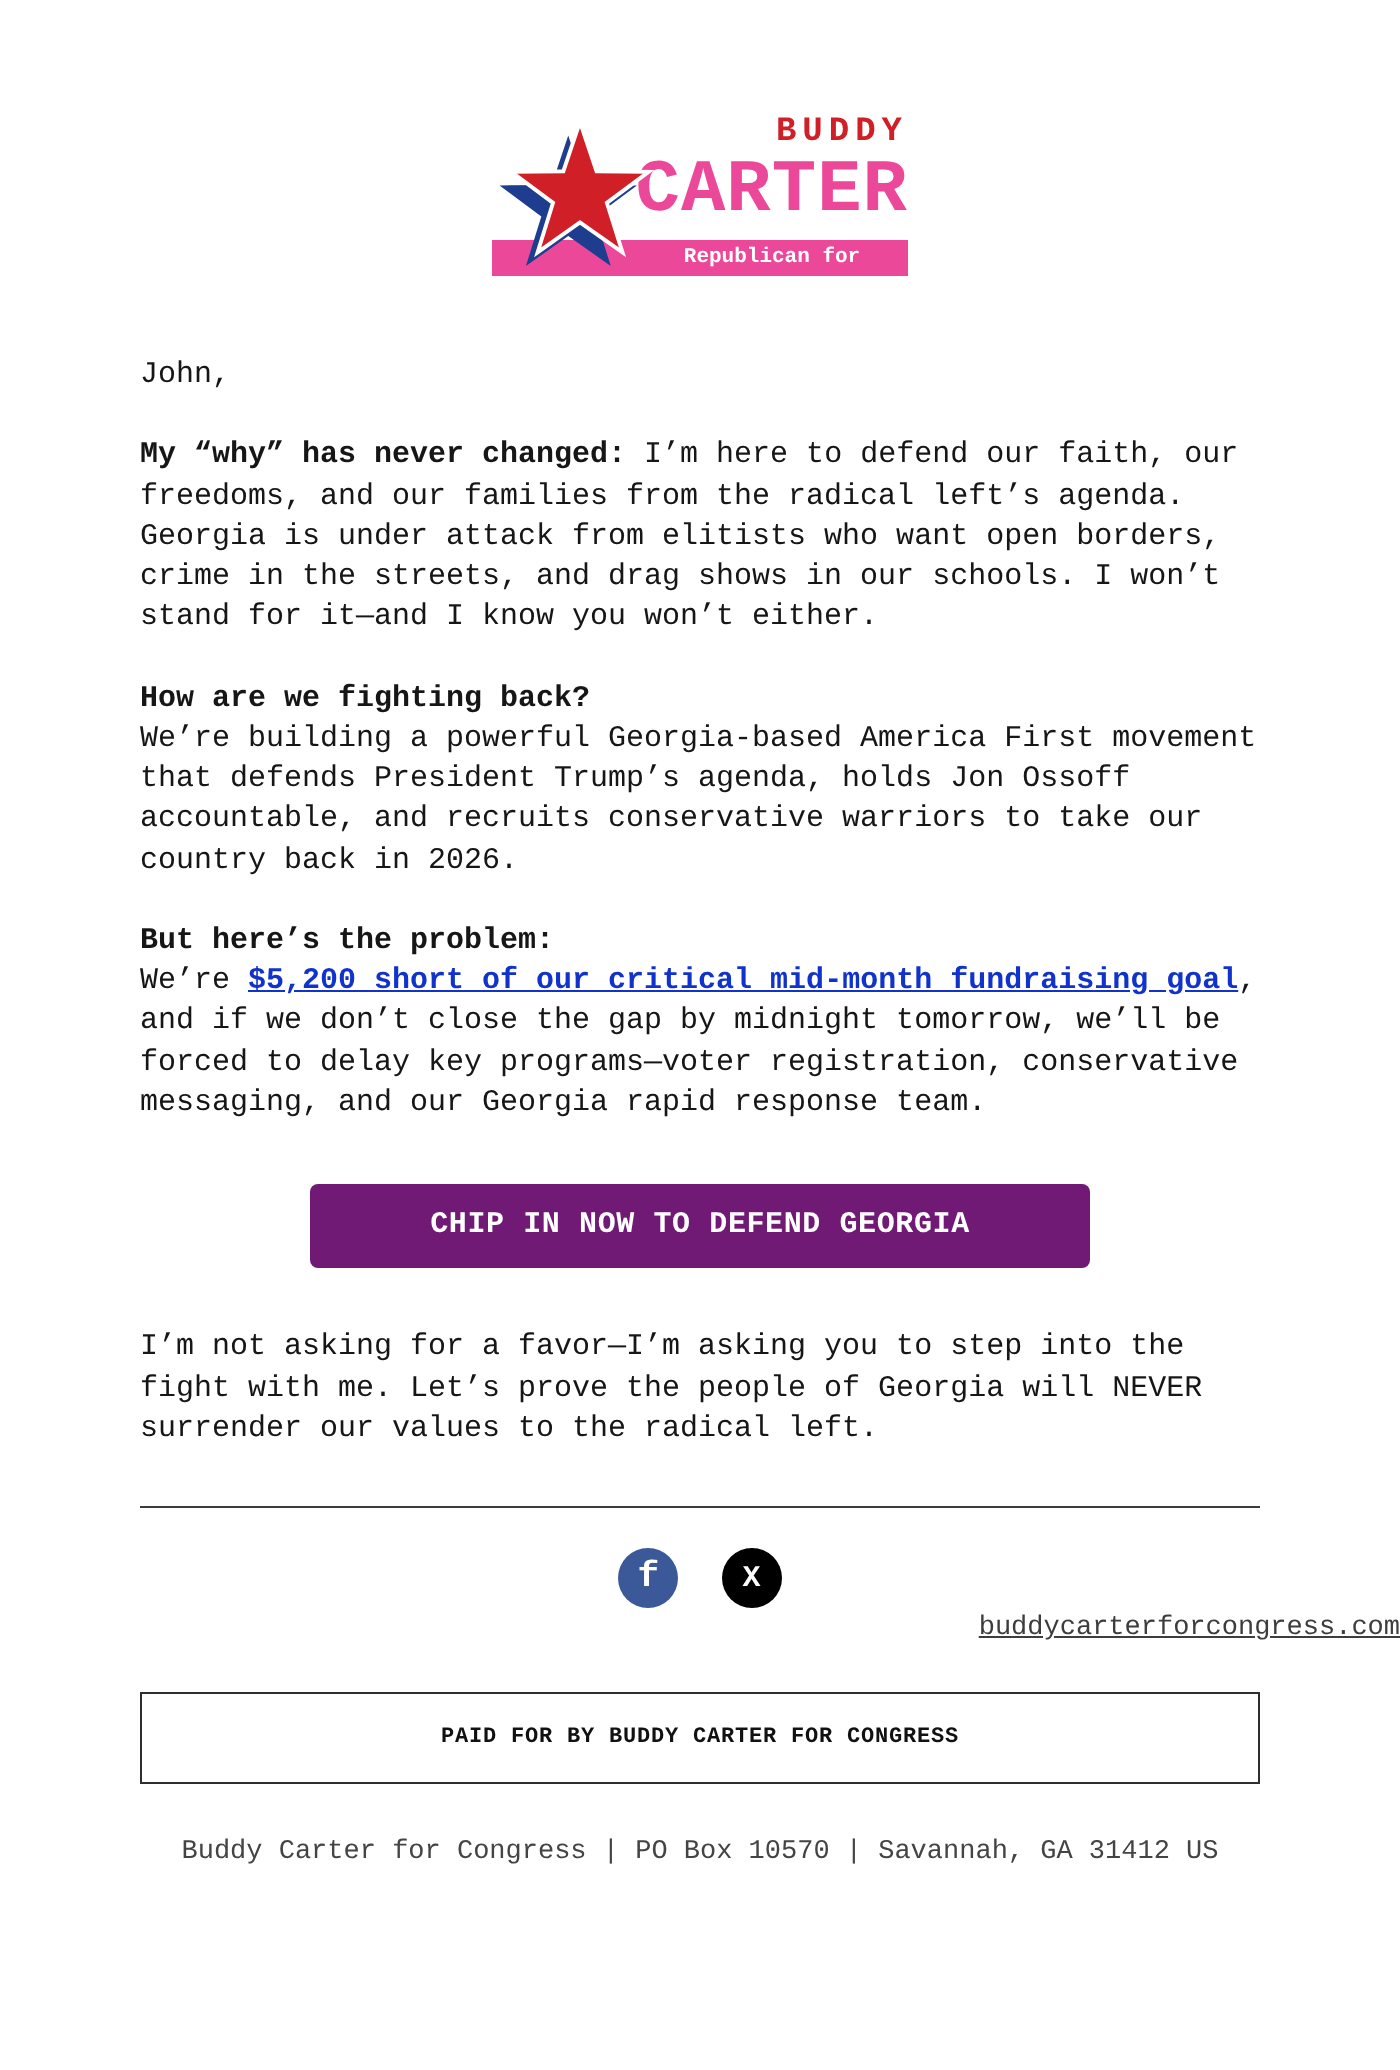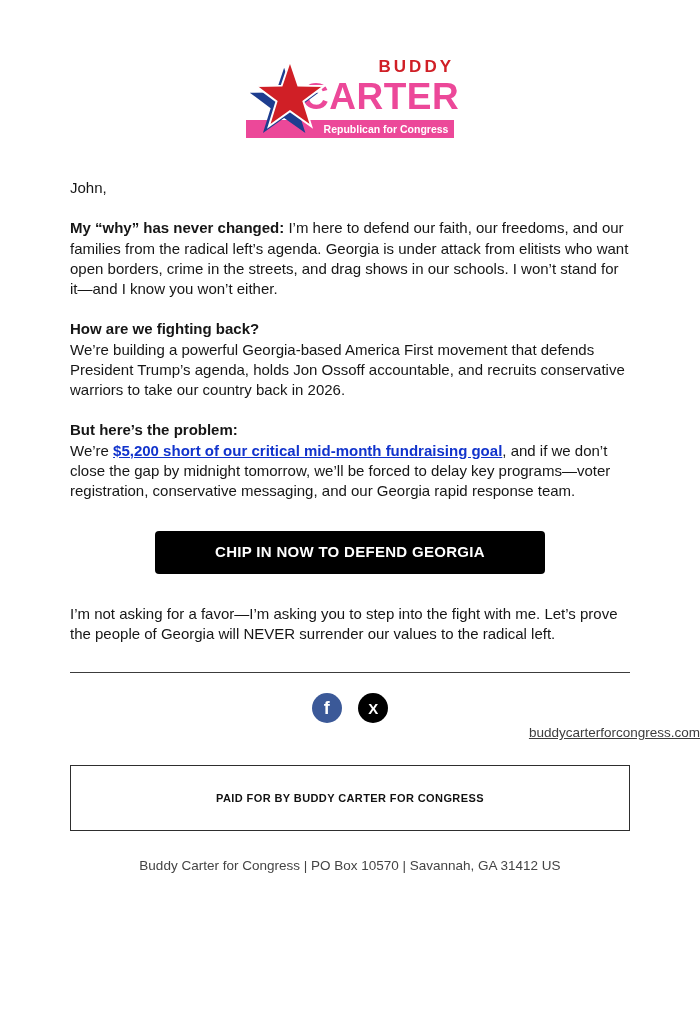--- a/index.html
+++ b/index.html
@@ -9,7 +9,7 @@
     min-height: 1035px;
     margin: 0 auto;
     background: #ffffff;
-    font-family: Liberation Sans, sans-serif;
+    font-family: Liberation Mono, monospace;
     color: #161616;
     padding-top: 58px;
     padding-bottom: 14px;

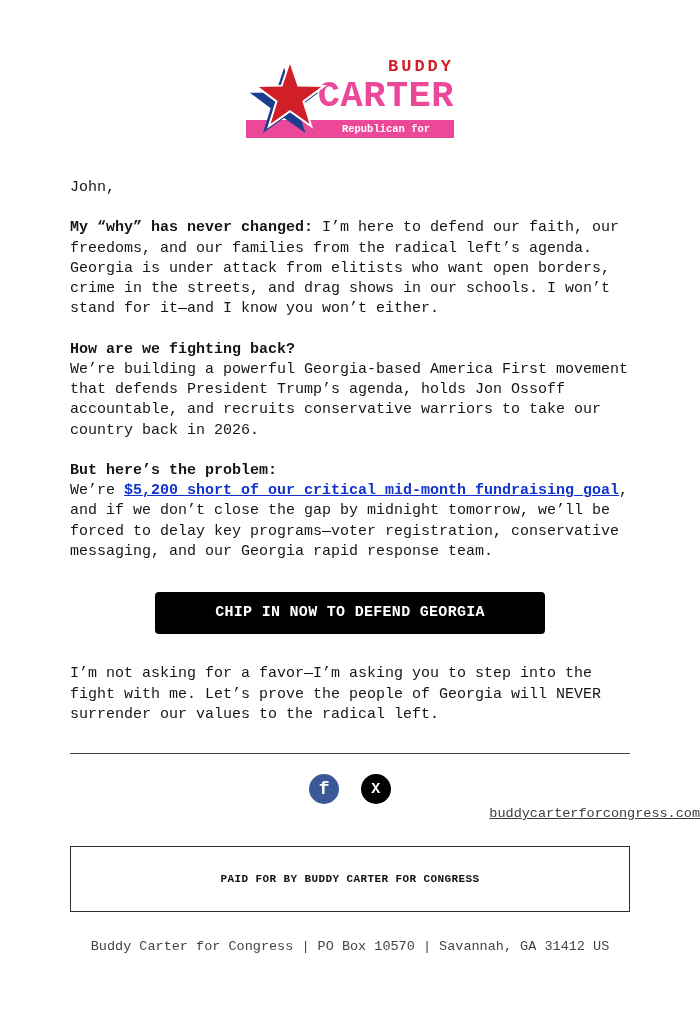--- a/index.html
+++ b/index.html
@@ -38,7 +38,7 @@
   .cta-row { text-align: center; margin: 30px 0 30px 0; }
   .cta-button {
     display: inline-block;
-    background: #000000;
+    background: #701a75;
     color: #ffffff;
     font-weight: bold;
     font-size: 15px;

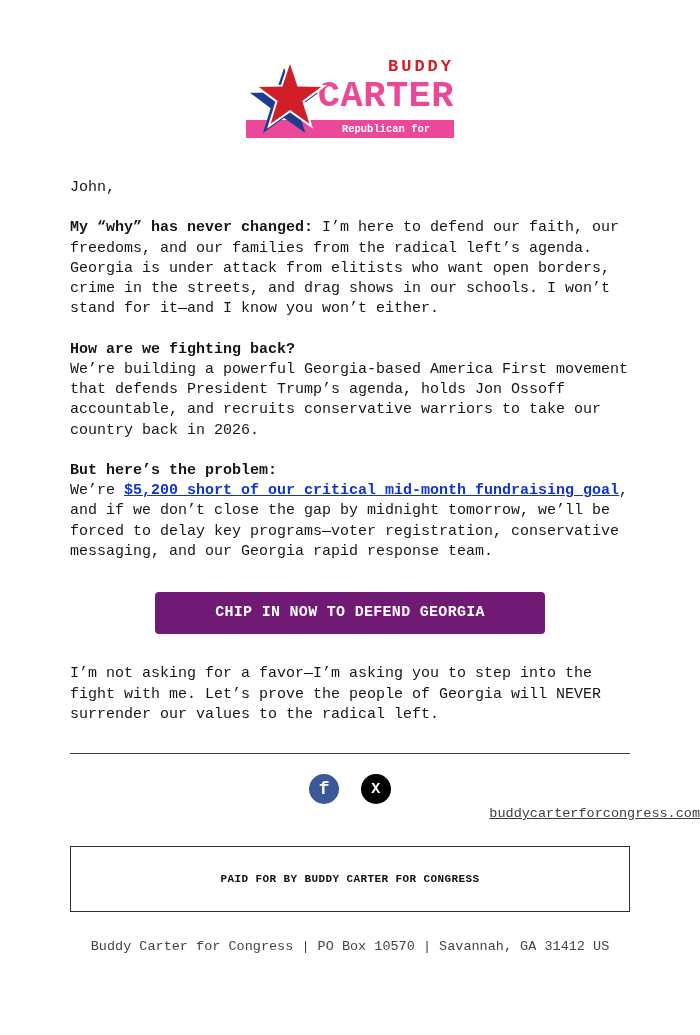--- a/index.html
+++ b/index.html
@@ -71,7 +71,7 @@
   .disclaimer-box {
     width: 560px; margin: 24px auto 0;
     border: 1px solid #2e2e2e;
-    padding: 26px 0;
+    padding: 16px 0;
     text-align: center;
     font-size: 11px; font-weight: bold; letter-spacing: 0.4px;
     color: #111111;

